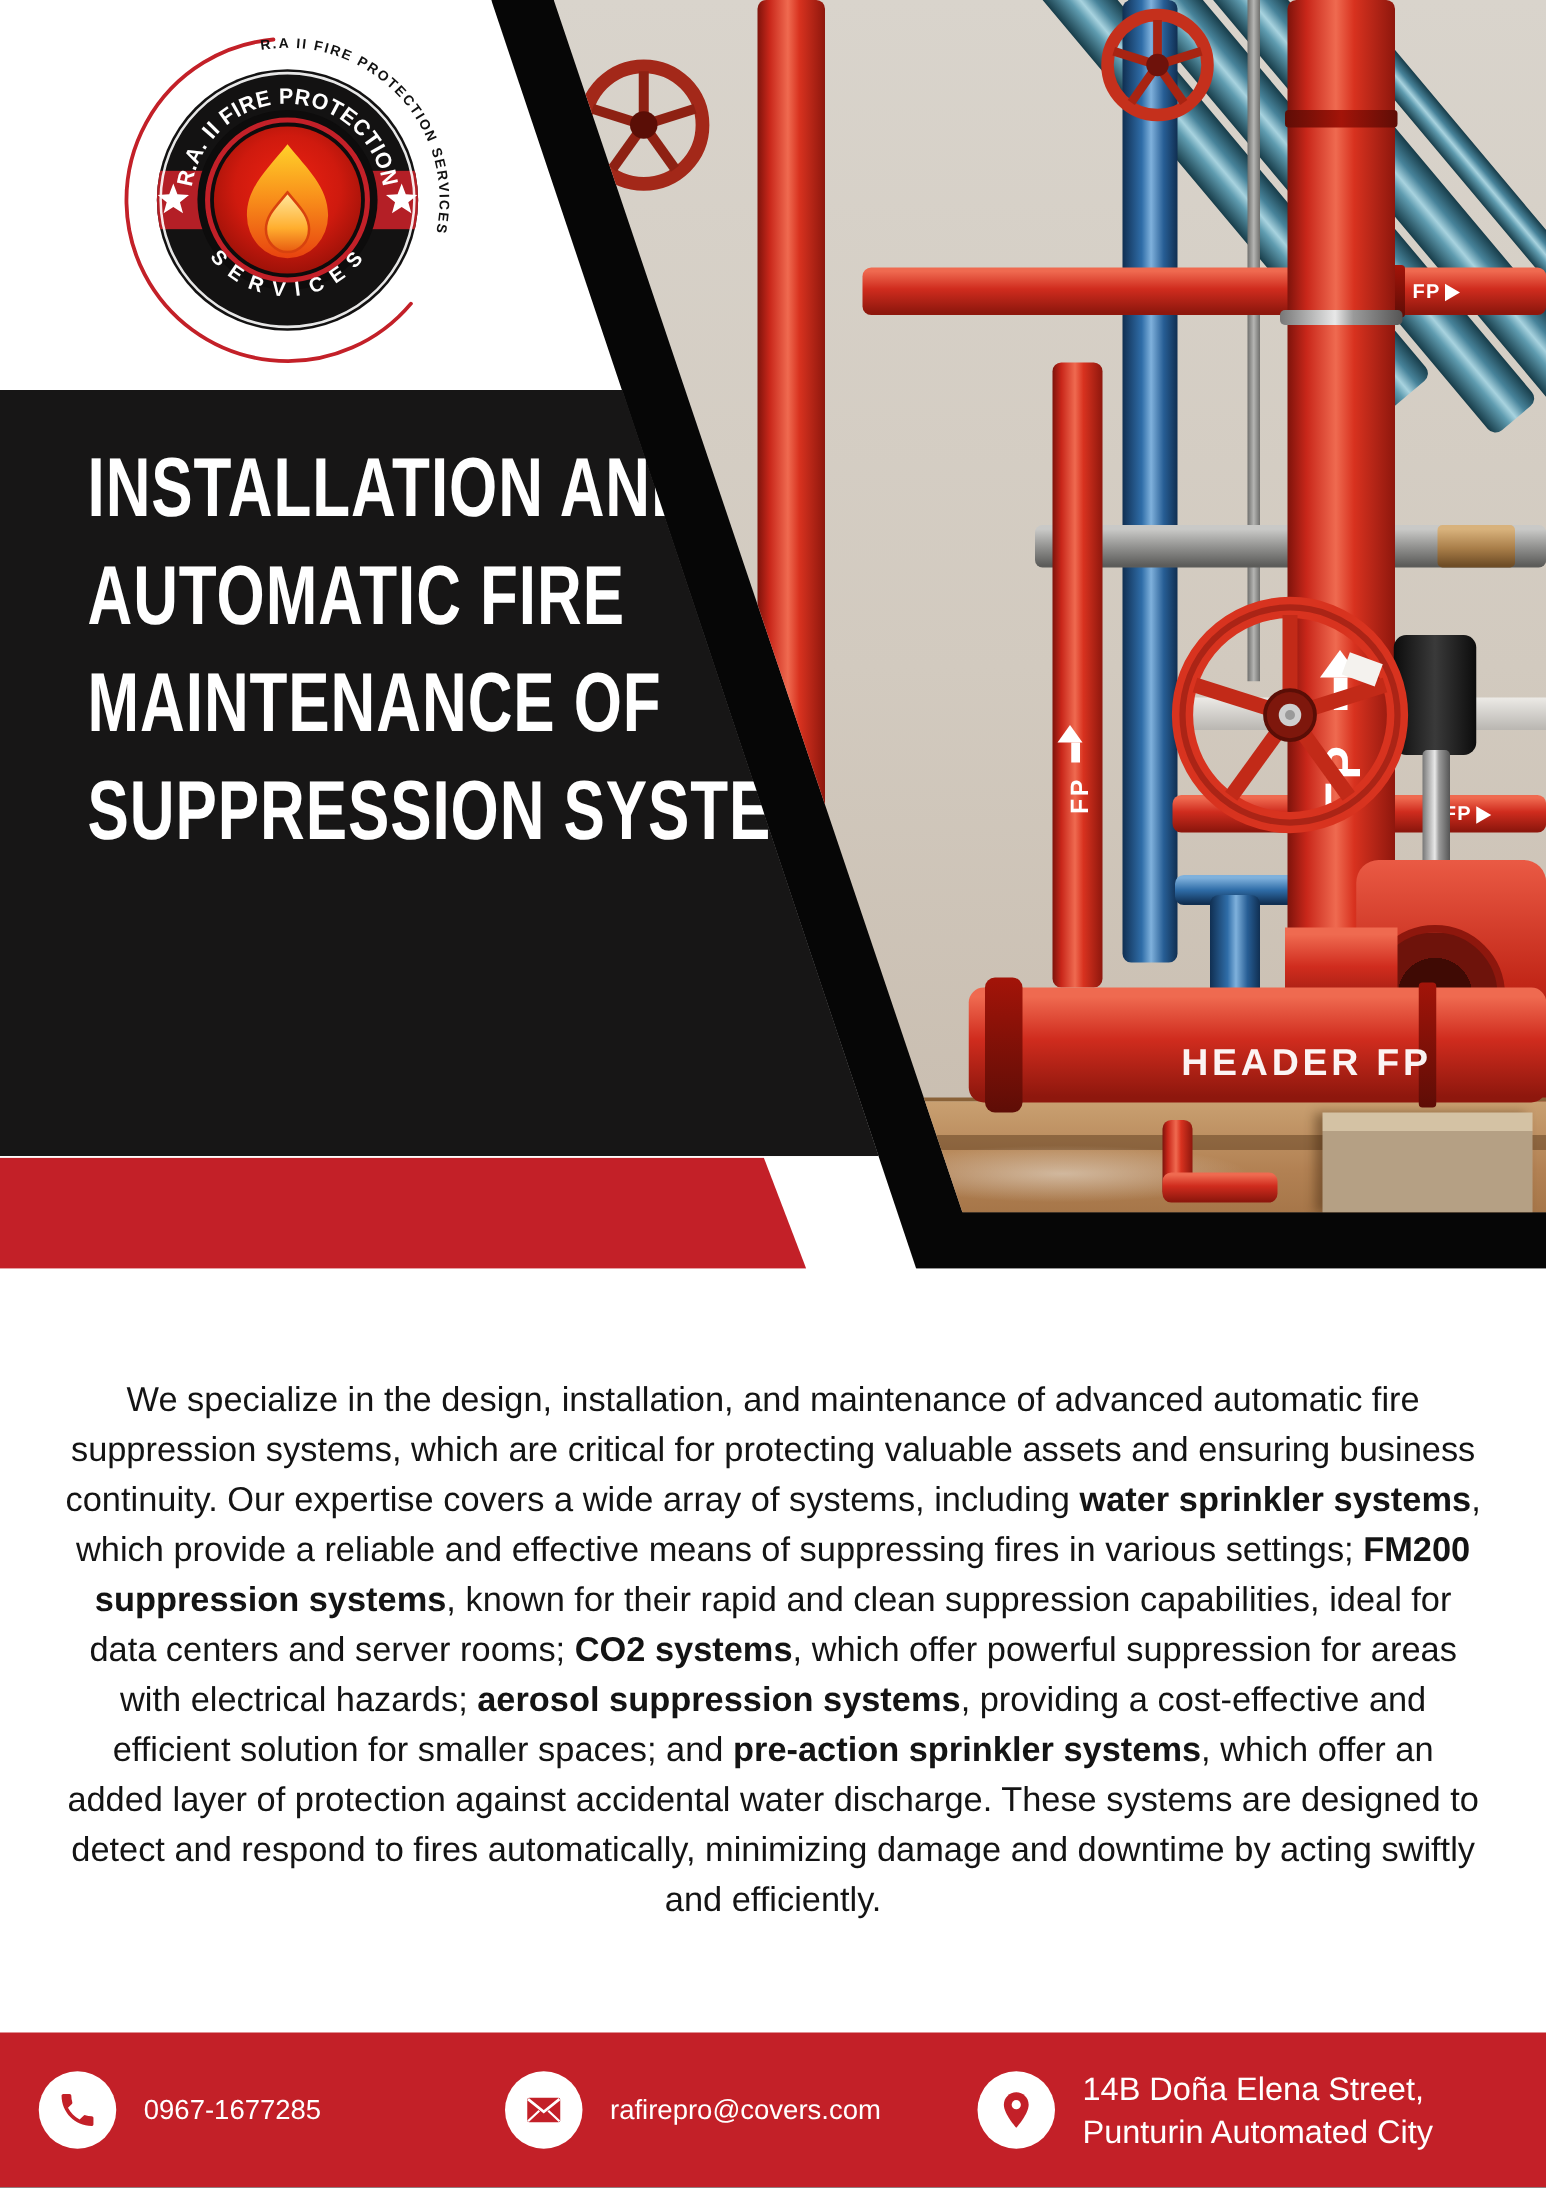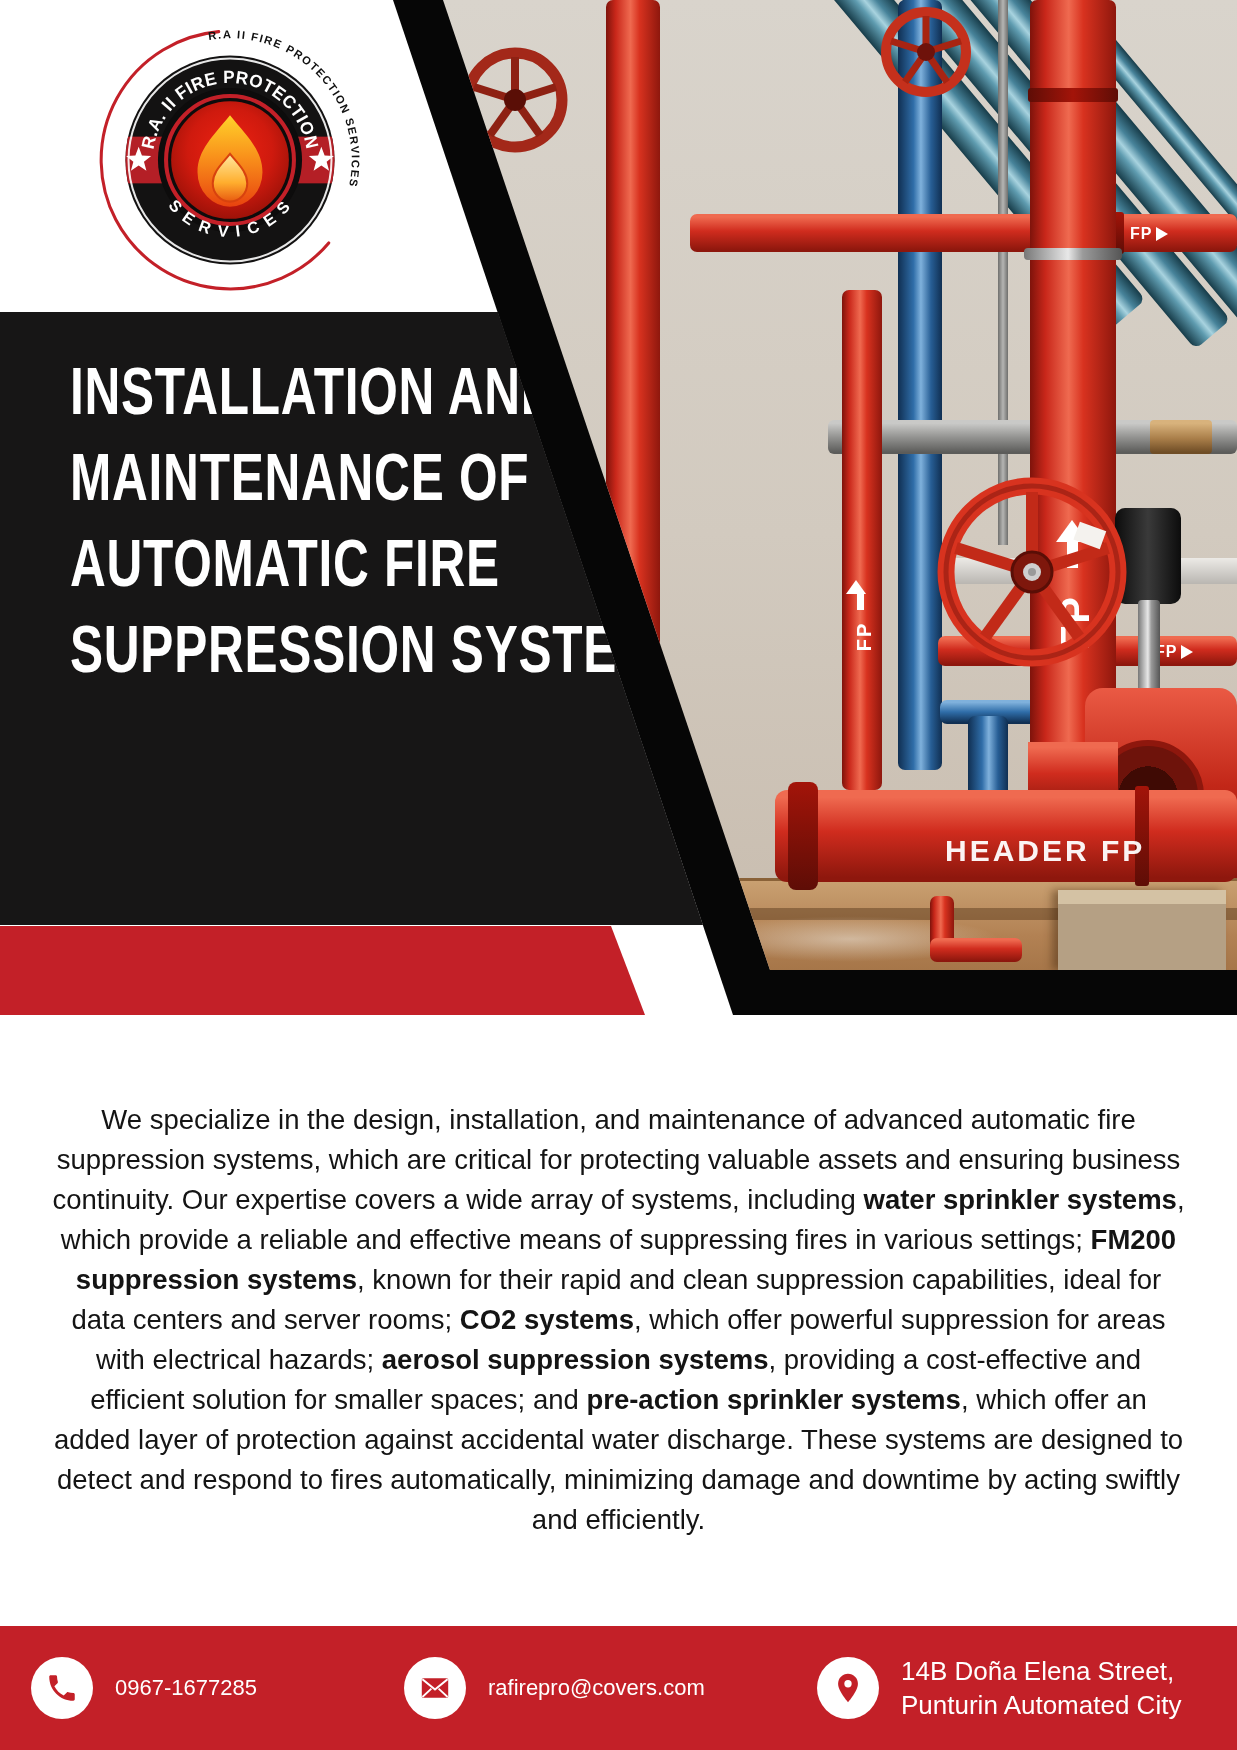--- a/index.html
+++ b/index.html
@@ -200,8 +200,8 @@
   <div class="panel">
     <div class="title">
       <div class="line"><span class="tline">INSTALLATION AND</span></div>
+      <div class="line"><span class="tline">AUTOMATIC FIRE</span></div>
       <div class="line"><span class="tline">MAINTENANCE OF</span></div>
-      <div class="line"><span class="tline">AUTOMATIC FIRE</span></div>
       <div class="line"><span class="tline">SUPPRESSION SYSTEMS</span></div>
     </div>
   </div>

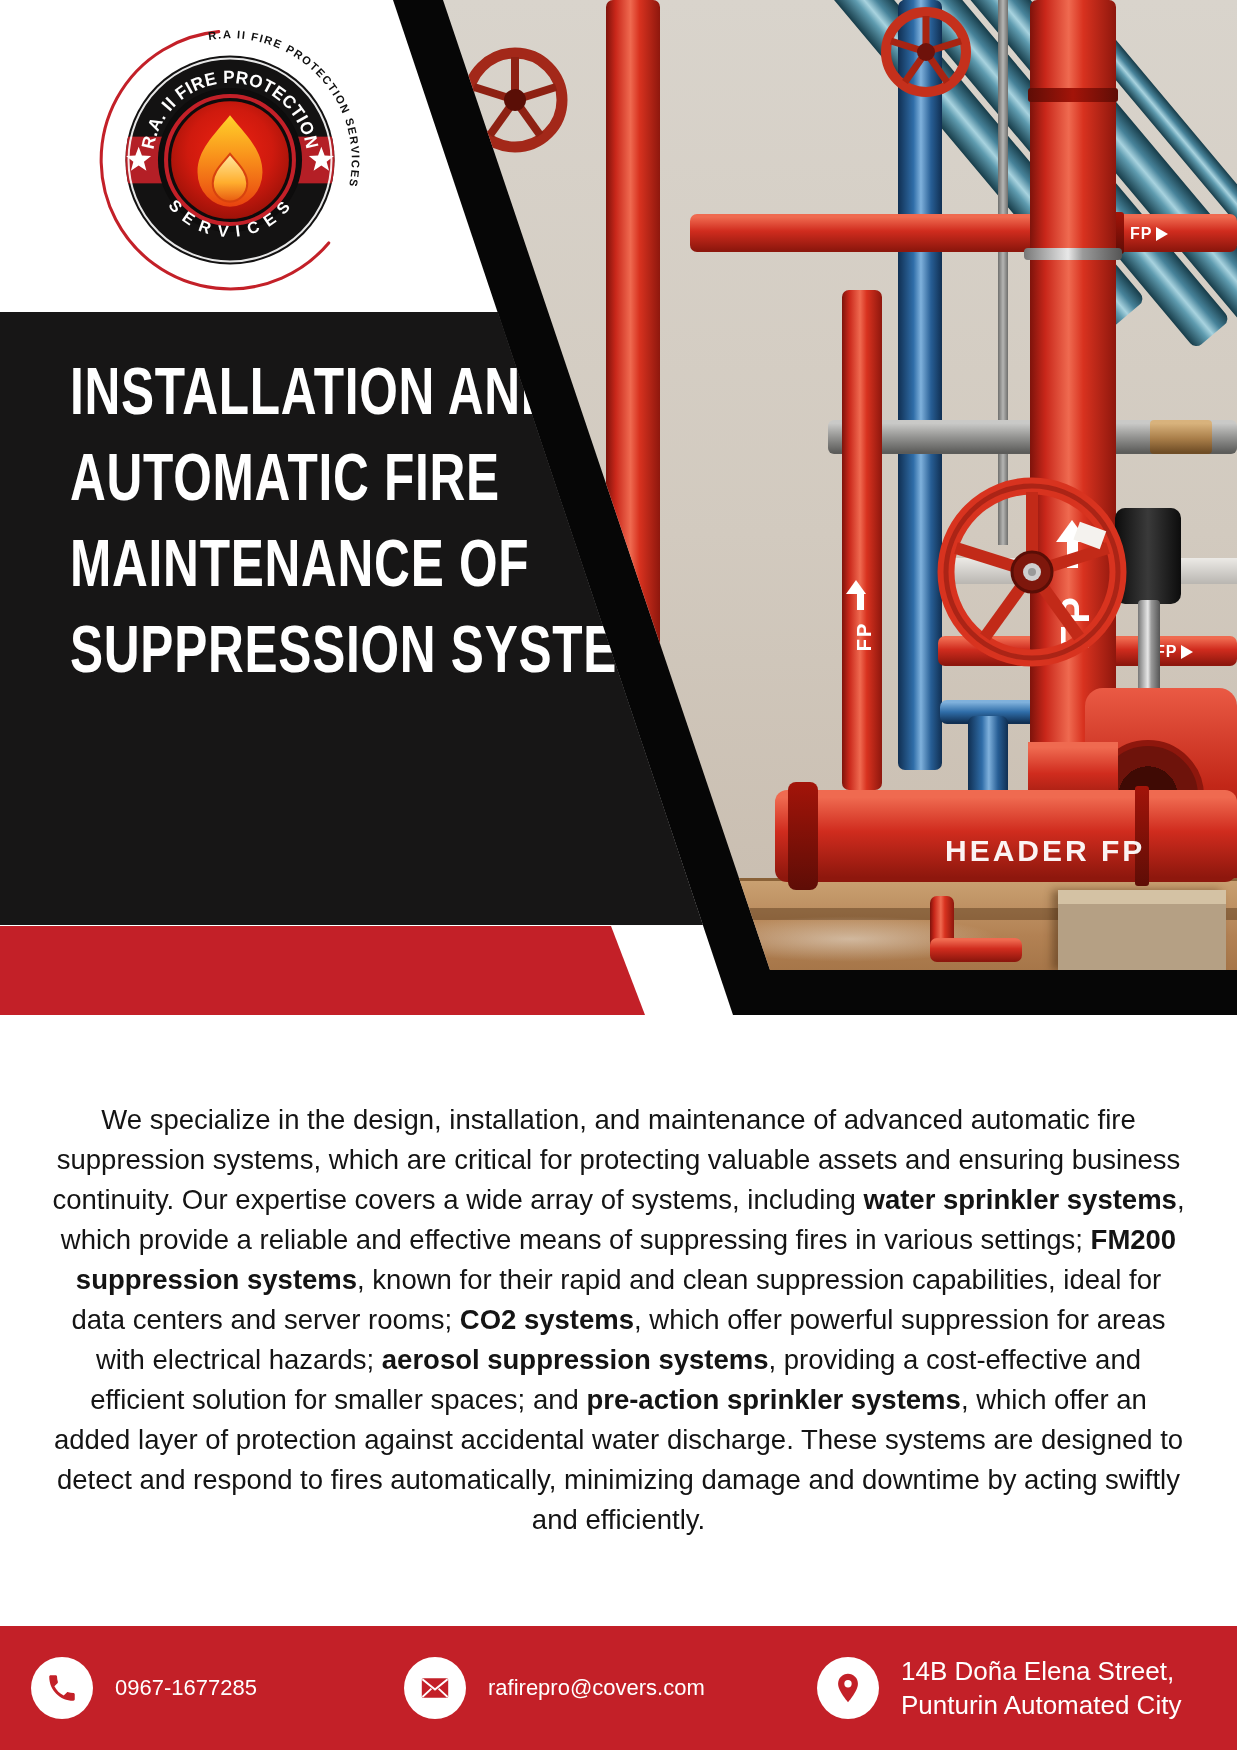--- a/index.html
+++ b/index.html
@@ -84,7 +84,7 @@
   .contact .ctext.addr{font-size:26px;line-height:34px;}
   .c-phone{left:31px;}
   .c-mail{left:404px;}
-  .c-addr{left:817px;align-items:center;}
+  .c-addr{left:782px;align-items:center;}
 </style>
 </head>
 <body>

